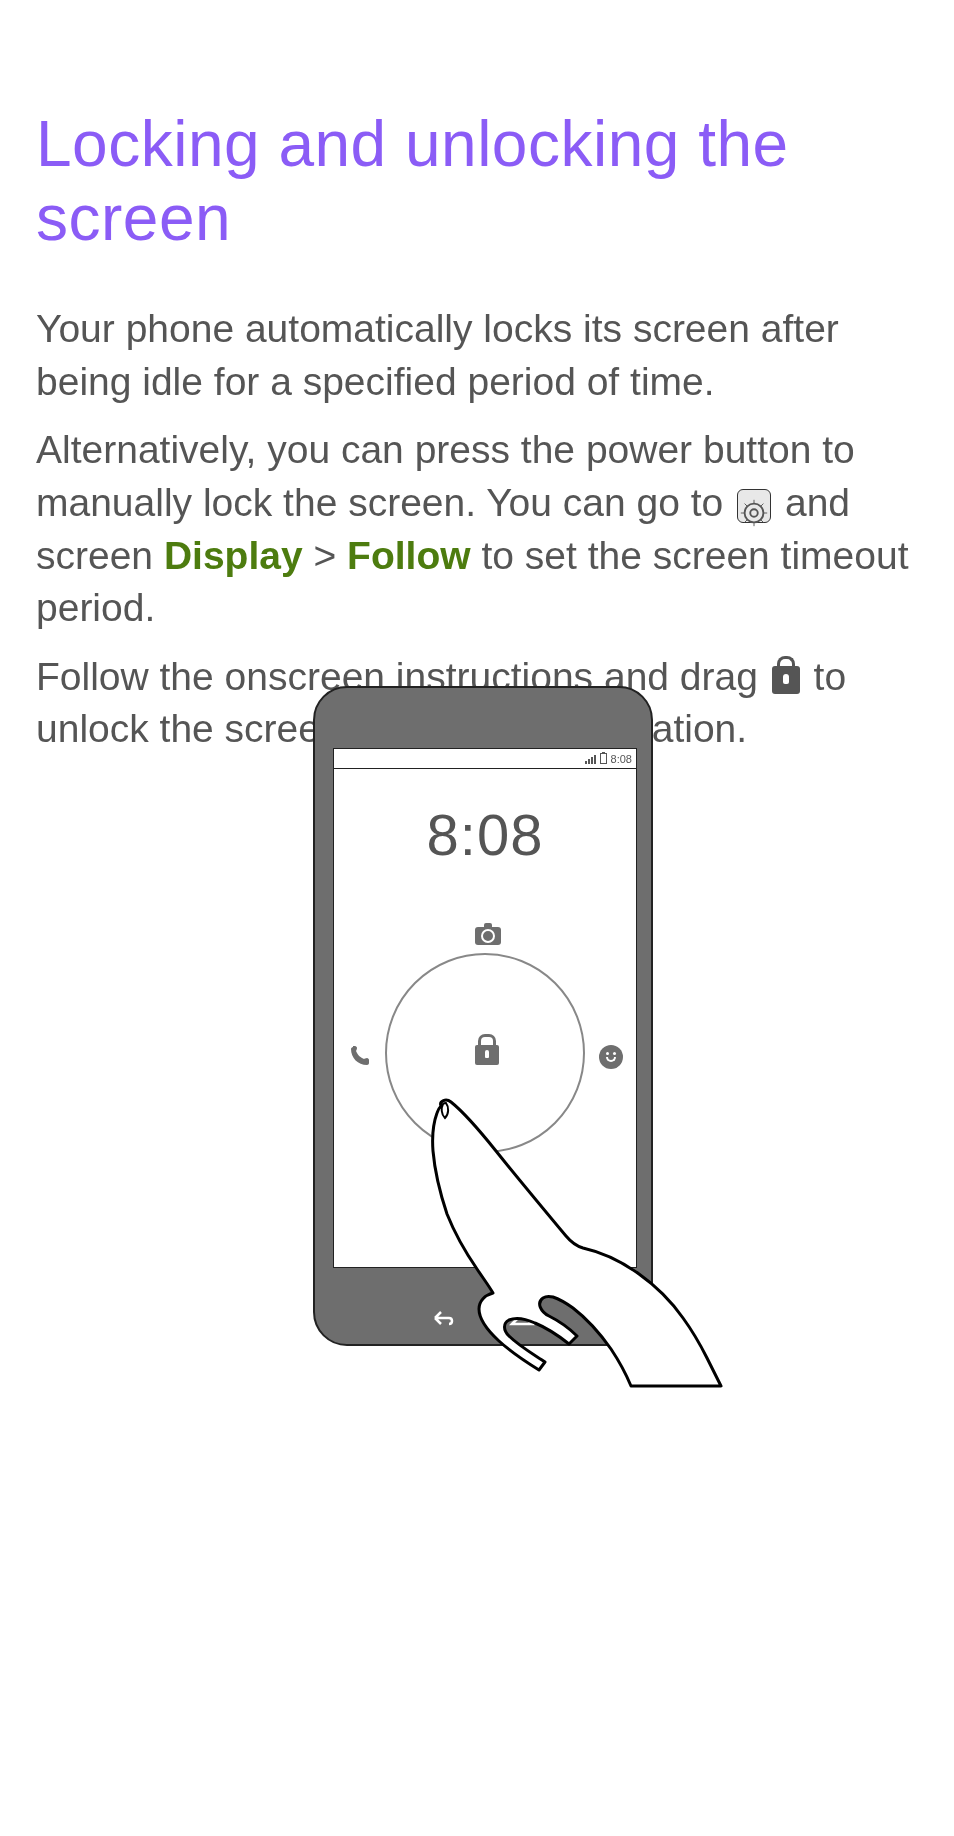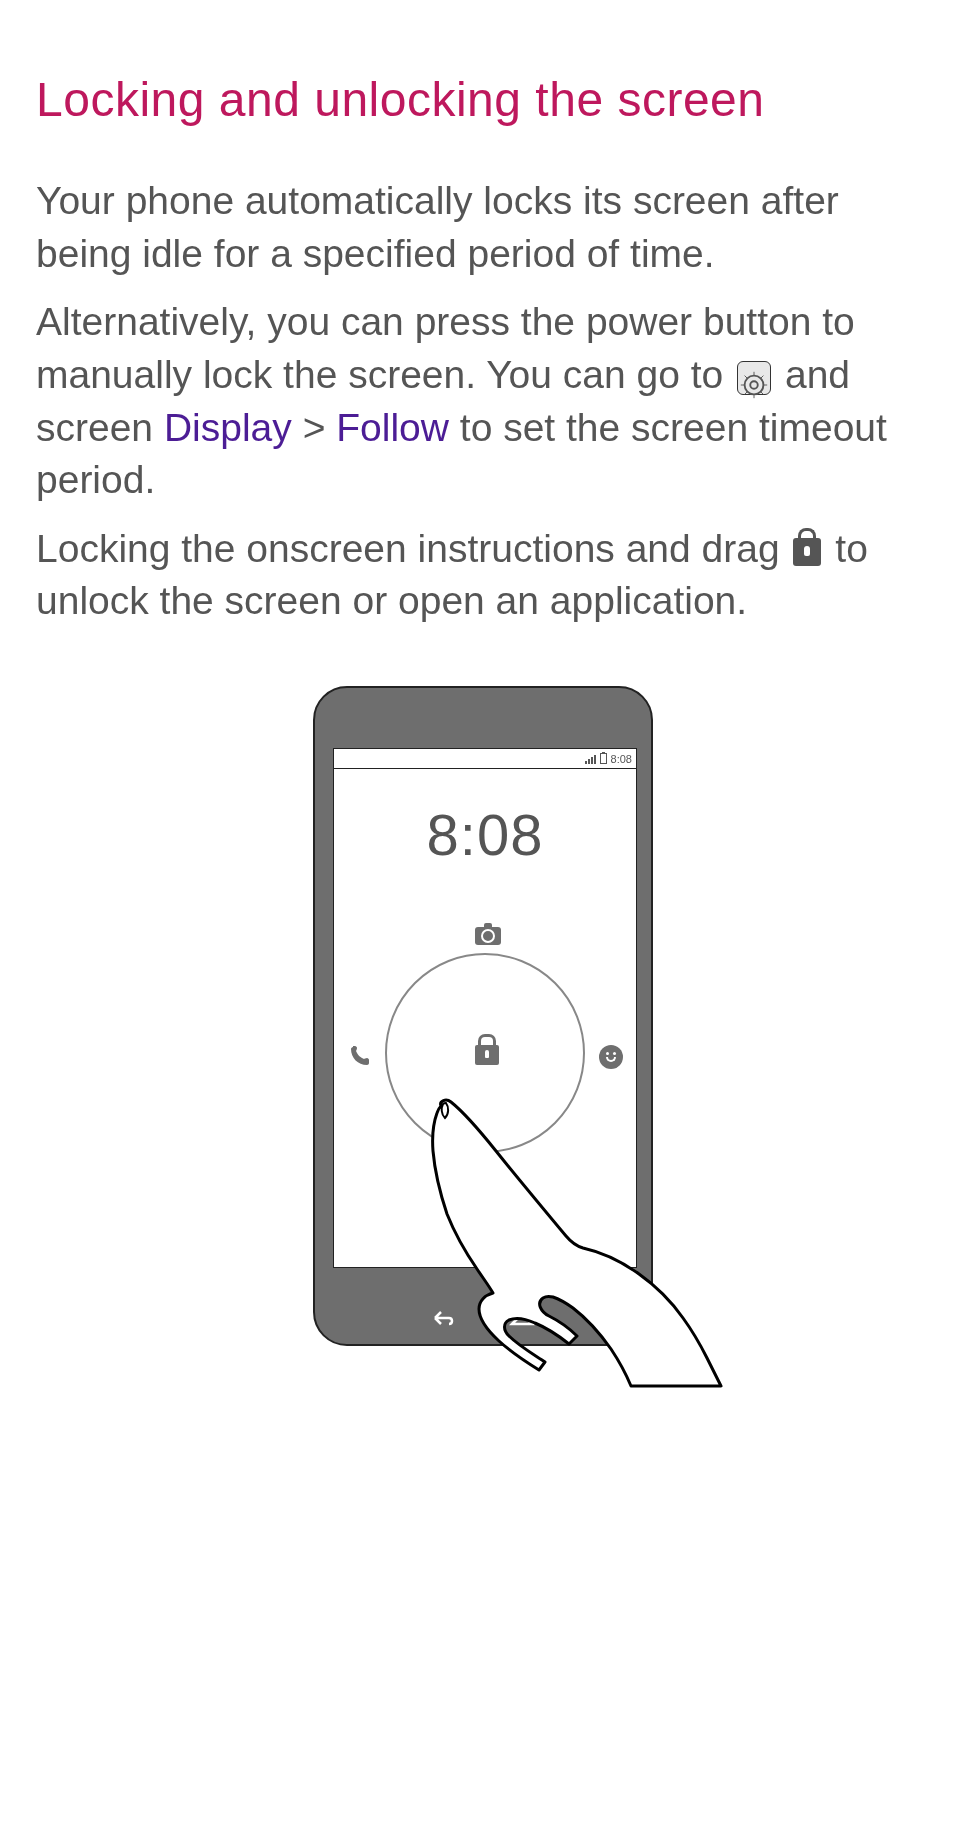--- a/index.html
+++ b/index.html
@@ -14,10 +14,11 @@
     }
     h1 {
       font-weight: 300;
-      font-size: 48px;
-      color: #be185d;
+      font-size: 64px;
+      color: #8b5cf6;
       margin-bottom: 48px;
       letter-spacing: 0.5px;
+      margin-top: 35px;
     }
     p {
       font-size: 39px;

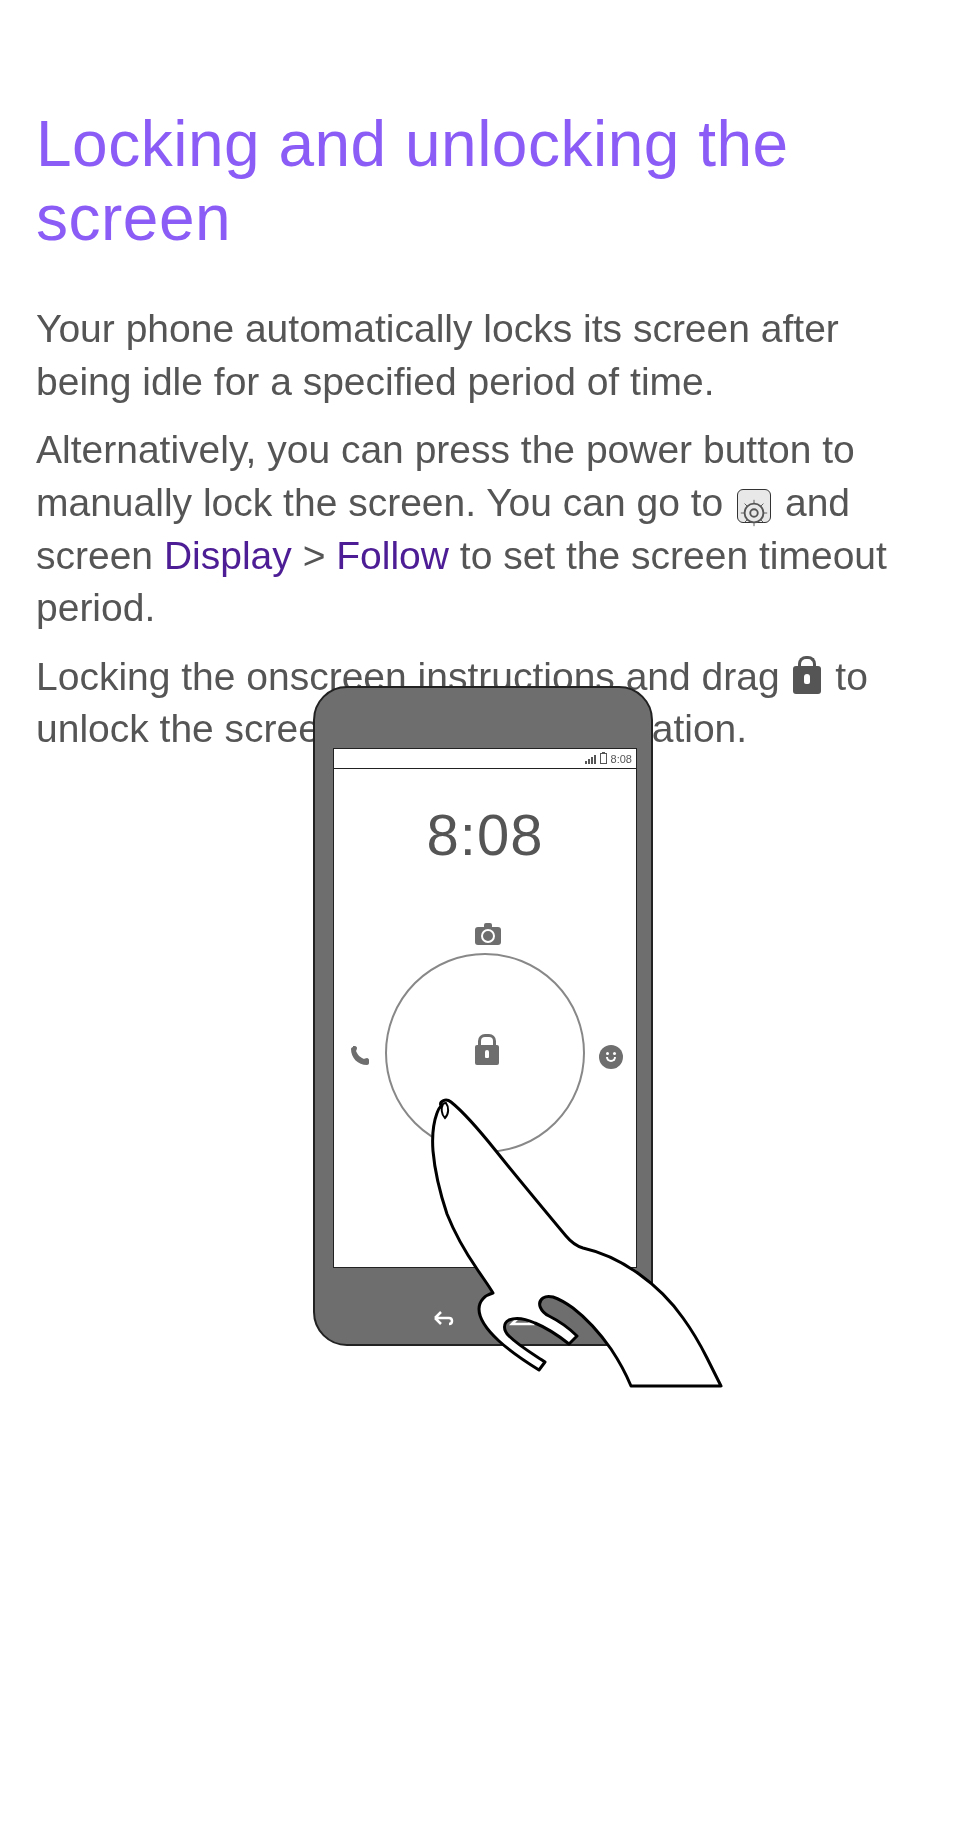--- a/index.html
+++ b/index.html
@@ -62,7 +62,7 @@
       border-radius: 3px 3px 2px 2px;
       top: 8px; left: 11px;
     }
-    strong { font-weight: 400; color: #4c1d95; }
+    strong { font-weight: 700; color: #4d7c0f; }
 
     
     .phone-wrap {

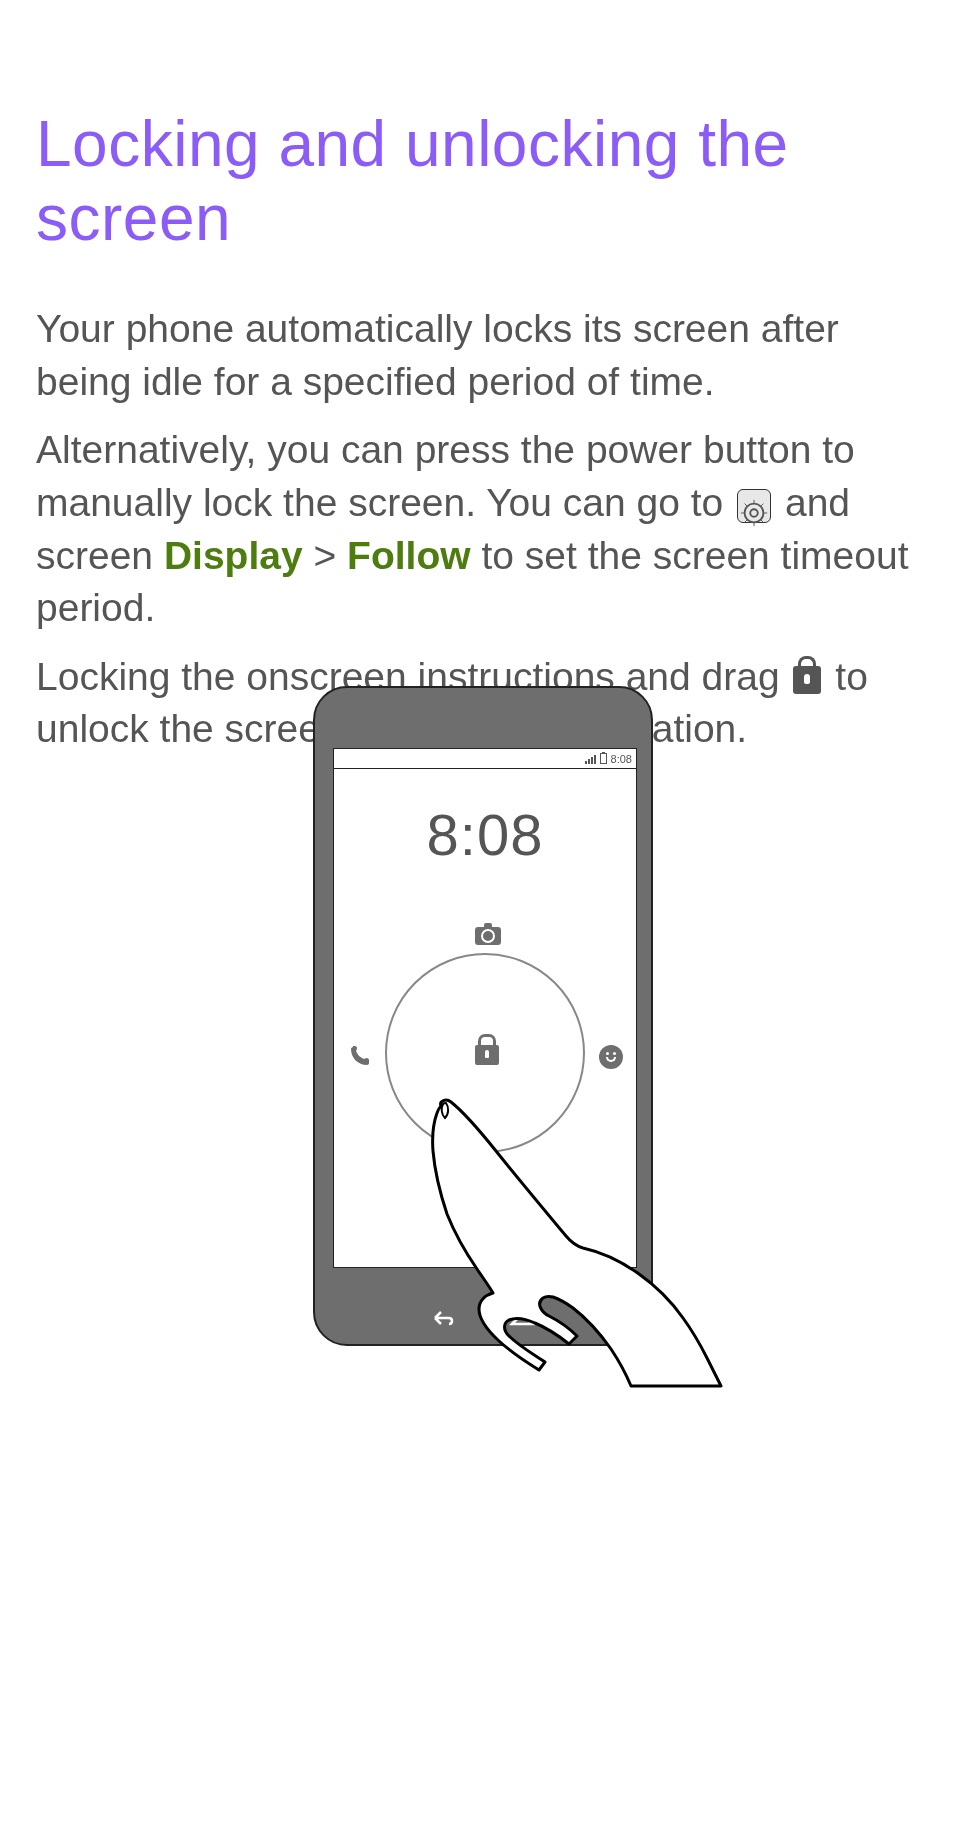--- a/index.html
+++ b/index.html
@@ -255,7 +255,7 @@
 </p>
 
 <p>
-  <span>Locking the onscreen instructions and drag </span>
+  <span>Follow the onscreen instructions and drag </span>
   <span class="inline-icon lock-icon-inline"></span>
   <span> to unlock the screen or open an application.</span>
 </p>

